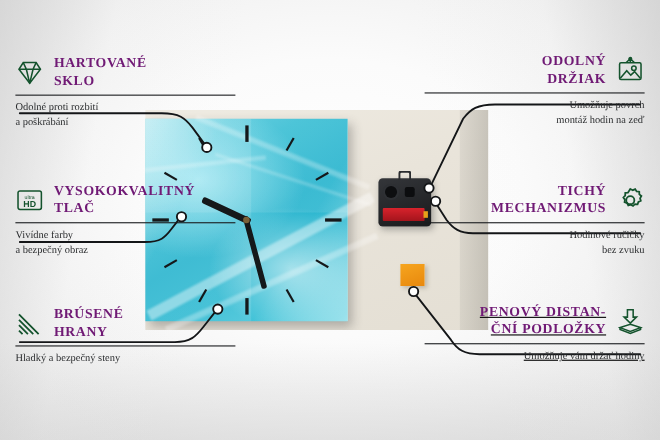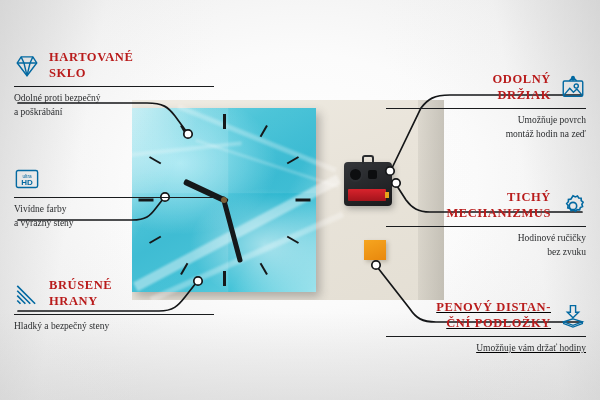--- a/index.html
+++ b/index.html
@@ -95,7 +95,7 @@
   .feat.right .head{ justify-content:flex-end; }
   .feat .title{
     font-size:12.5px; font-weight:bold; letter-spacing:.6px; line-height:1.25;
-    color:#b91c1c; text-transform:uppercase;
+    color:#701a75; text-transform:uppercase;
   }
   .feat .rule{ height:1px; background:#1a1c1e; margin:5px 0 5px 0; }
   .feat .desc{ font-size:9.5px; line-height:1.45; color:#2b2d2f; }

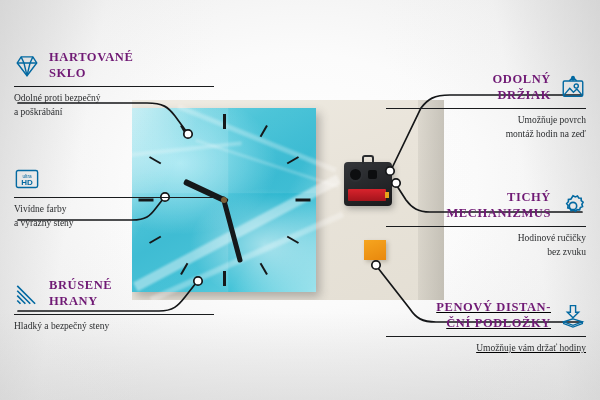--- a/index.html
+++ b/index.html
@@ -90,7 +90,7 @@
   
   .feat{ position:absolute; width:200px; }
   .feat.left{ left:14px; text-align:left; }
-  .feat.right{ right:14px; text-align:right;margin-top:24px; }
+  .feat.right{ right:14px; text-align:right; }
   .feat .head{ display:flex; align-items:center; gap:9px; }
   .feat.right .head{ justify-content:flex-end; }
   .feat .title{

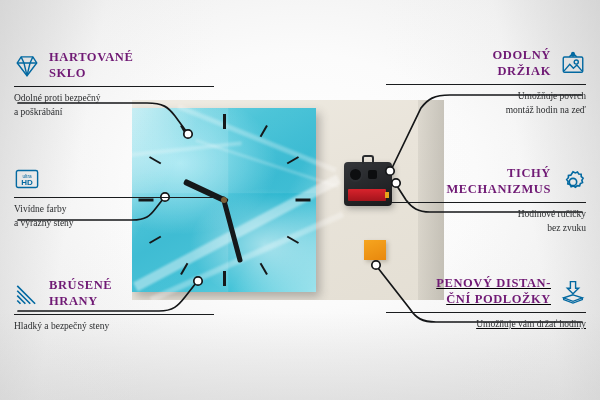--- a/index.html
+++ b/index.html
@@ -190,7 +190,7 @@
   </div>
   <div class="rule"></div>
   <div class="desc">
-    <div>Odolné proti bezpečný</div>
+    <div>Odolné proti rozbití</div>
     <div>a poškrábání</div>
   </div>
 </div>

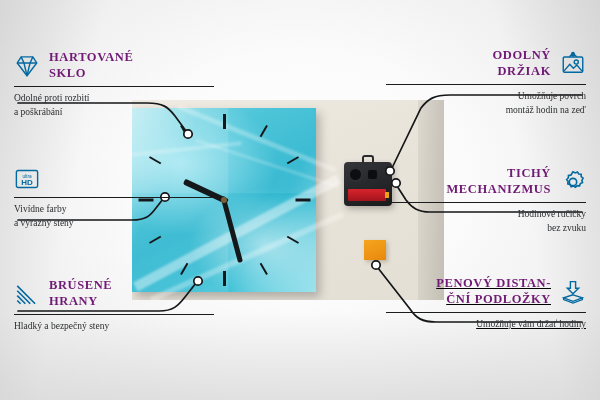--- a/index.html
+++ b/index.html
@@ -204,6 +204,10 @@
         <text x="12" y="17.6" font-family="Liberation Sans, sans-serif" font-size="7.4" font-weight="bold" text-anchor="middle" fill="currentColor" stroke="none">HD</text>
       </svg>
     </span>
+    <div class="title">
+      <div>VYSOKOKVALITNÝ</div>
+      <div>TLAČ</div>
+    </div>
   </div>
   <div class="rule"></div>
   <div class="desc">

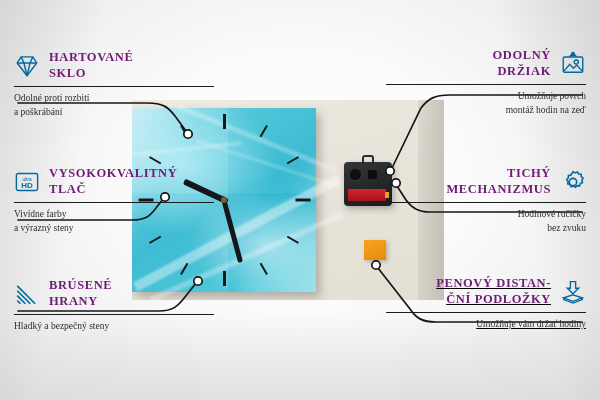--- a/index.html
+++ b/index.html
@@ -99,7 +99,7 @@
   }
   .feat .rule{ height:1px; background:#1a1c1e; margin:5px 0 5px 0; }
   .feat .desc{ font-size:9.5px; line-height:1.45; color:#2b2d2f; }
-  .ico{ width:26px; height:26px; flex:0 0 26px; color:#0369a1; }
+  .ico{ width:26px; height:26px; flex:0 0 26px; color:#14532d; }
   .ico svg{ display:block; width:26px; height:26px; }
 
   .f1{ top:50px; } .f2{ top:166px; } .f3{ top:278px; }

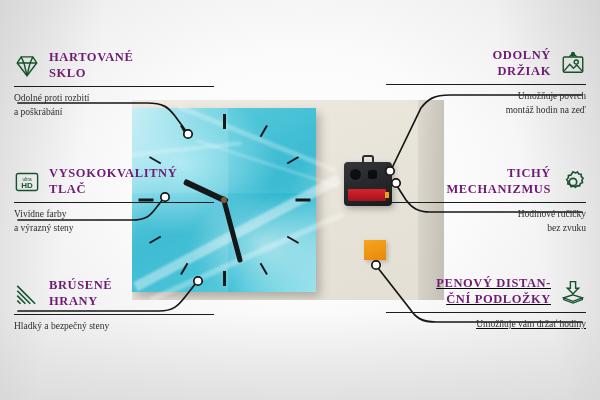--- a/index.html
+++ b/index.html
@@ -212,7 +212,7 @@
   <div class="rule"></div>
   <div class="desc">
     <div>Vivídne farby</div>
-    <div>a výrazný steny</div>
+    <div>a bezpečný obraz</div>
   </div>
 </div>
 

